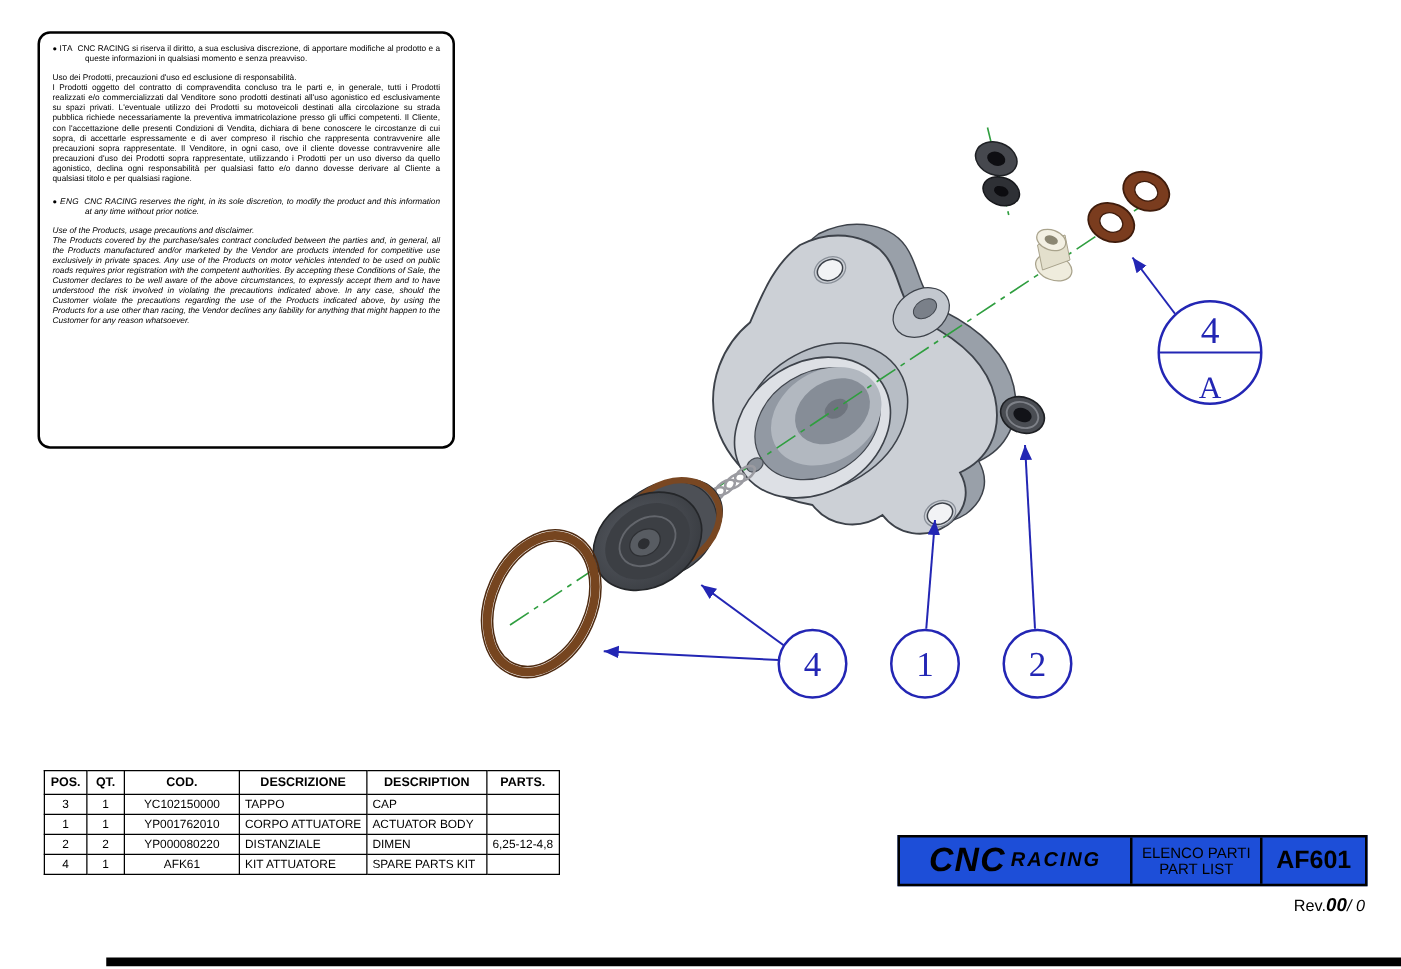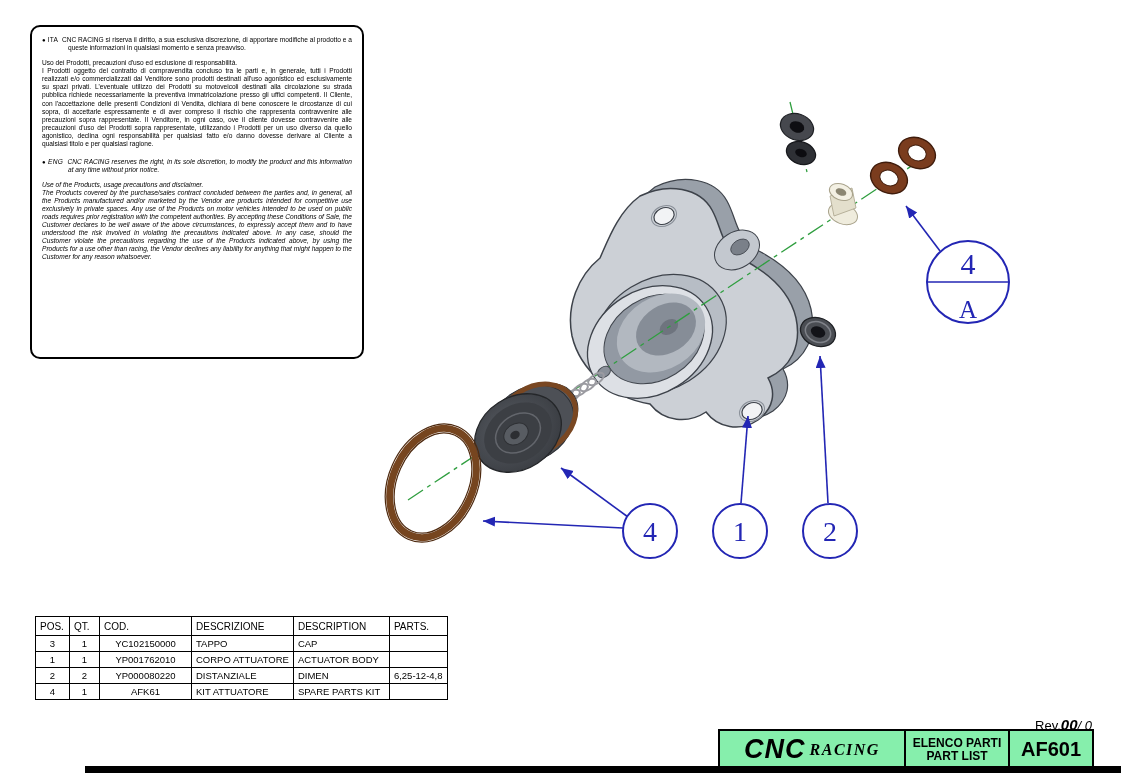--- a/index.html
+++ b/index.html
@@ -31,7 +31,7 @@
   .parts-table th,.parts-table td{
     border:1.2px solid #000;padding:2px 4px;white-space:nowrap;
   }
-  .parts-table th{font-weight:normal;text-align:left;height:14px;font-size:10px;}
+  .parts-table th{font-weight:bold;text-align:center;height:14px;font-size:10px;}
   .parts-table td{height:11px;}
   .ct{text-align:center;} .lt{text-align:left;margin-top:40px;}
   col.c-pos{width:34px}col.c-qt{width:30px}col.c-cod{width:92px}

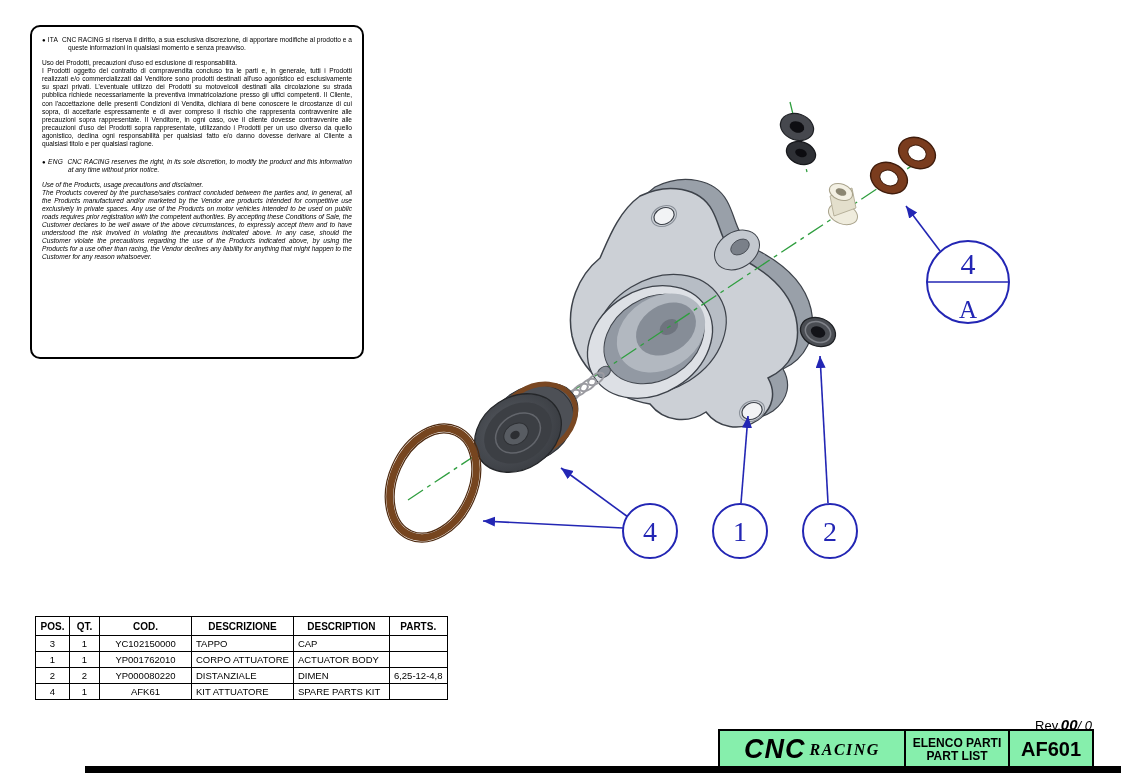--- a/index.html
+++ b/index.html
@@ -38,8 +38,8 @@
   col.c-dit{width:96px}col.c-den{width:96px}col.c-dim{width:54px}
   
   .title-block{
-    position:absolute;left:718px;top:729px;width:376px;height:41px;
-    border:2.5px solid #000;box-sizing:border-box;display:flex;background:#86efac;
+    position:absolute;left:718px;top:668px;width:376px;height:41px;
+    border:2.5px solid #000;box-sizing:border-box;display:flex;background:#1d4ed8;
   }
   .tb-cell{display:flex;align-items:center;justify-content:center;box-sizing:border-box;}
   .tb-logo{flex:0 0 186px;border-right:2px solid #000;}

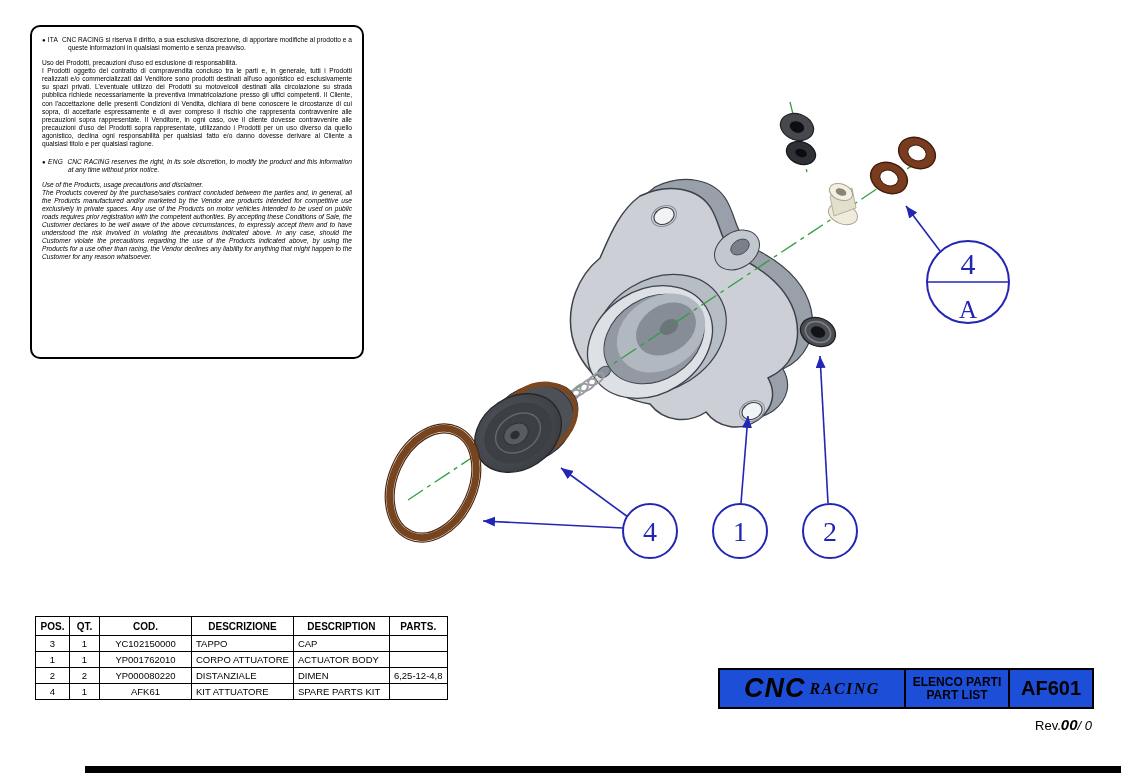--- a/index.html
+++ b/index.html
@@ -46,7 +46,7 @@
   .tb-list{flex:0 0 104px;border-right:2px solid #000;flex-direction:column;line-height:1.05;}
   .tb-code{flex:1;font-weight:bold;}
   .logo-cnc{font-style:italic;font-weight:900;font-size:27px;letter-spacing:1px;}
-  .logo-racing{font-style:italic;font-weight:800;font-size:16px;letter-spacing:1.5px;margin-left:4px;font-family:Liberation Serif, serif;}
+  .logo-racing{font-style:italic;font-weight:800;font-size:16px;letter-spacing:1.5px;margin-left:4px;}
   .tb-list span{font-size:12px;font-weight:700;}
   .tb-code span{font-size:20px;}
   

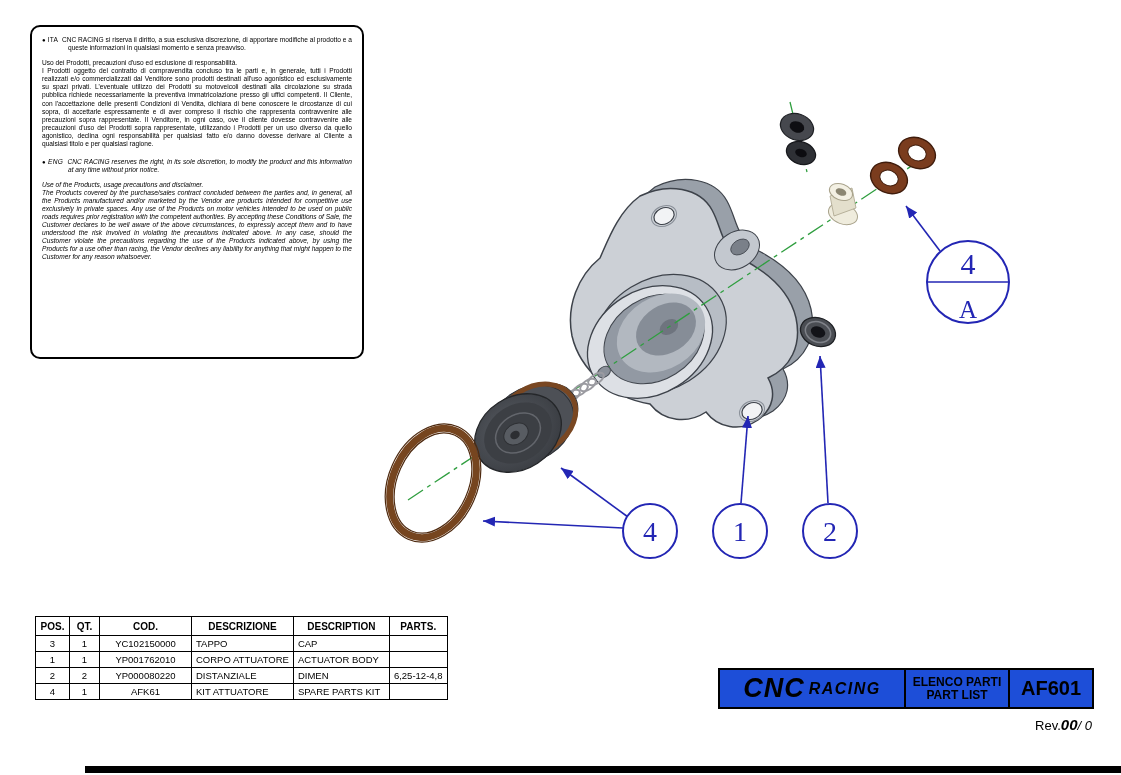--- a/index.html
+++ b/index.html
@@ -47,7 +47,7 @@
   .tb-code{flex:1;font-weight:bold;}
   .logo-cnc{font-style:italic;font-weight:900;font-size:27px;letter-spacing:1px;}
   .logo-racing{font-style:italic;font-weight:800;font-size:16px;letter-spacing:1.5px;margin-left:4px;}
-  .tb-list span{font-size:12px;font-weight:700;}
+  .tb-list span{font-size:12px;font-weight:400;}
   .tb-code span{font-size:20px;}
   
   .rev-line{position:absolute;top:716px;left:1012px;width:80px;text-align:right;font-size:13px;}

